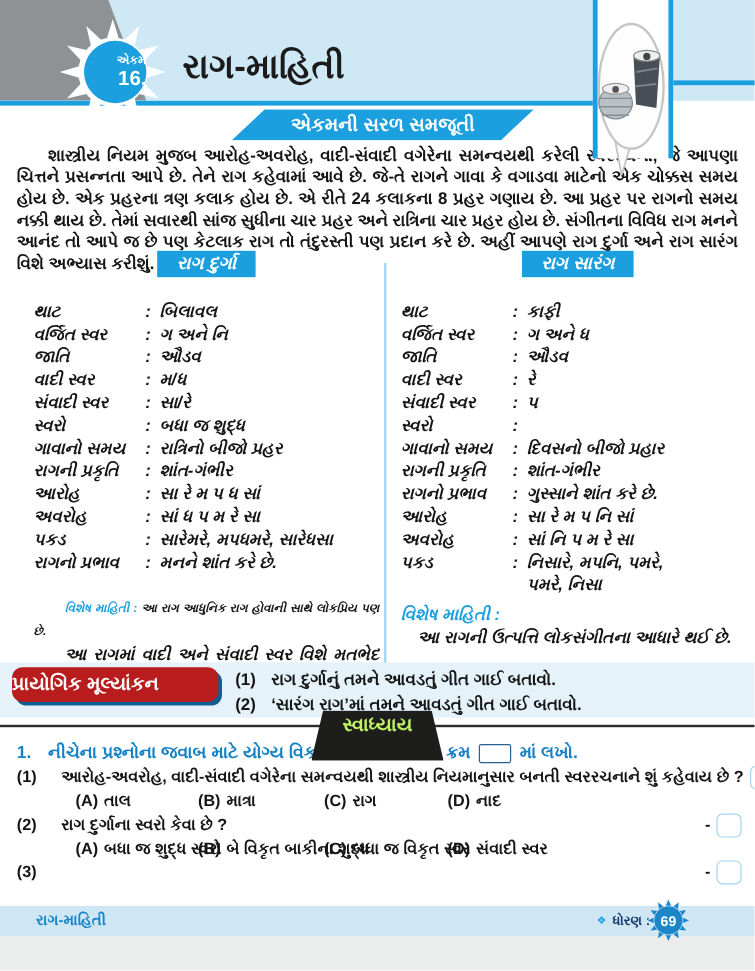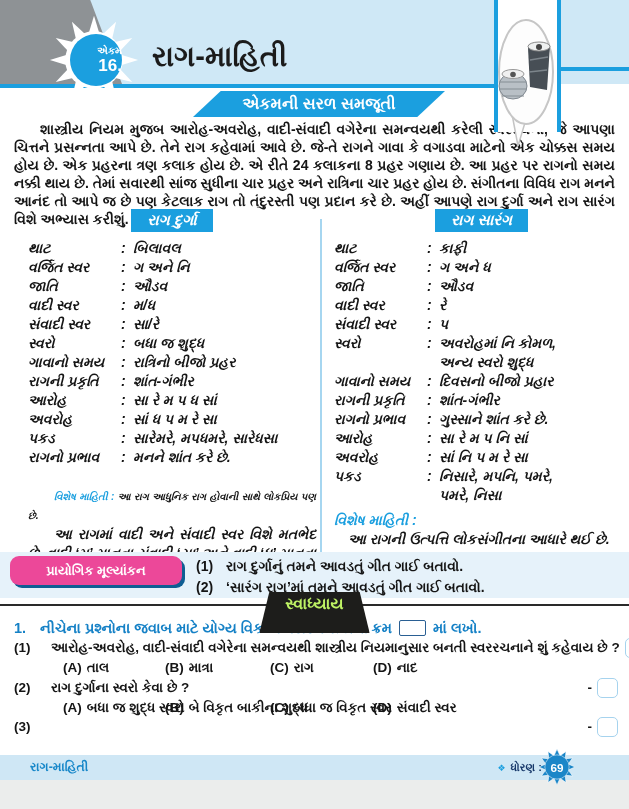--- a/index.html
+++ b/index.html
@@ -41,7 +41,7 @@
   .col-right { flex:1; padding-left:8px; }
   .raga-header { width:max-content; margin:0 auto; background:#1b9fdf; color:#fff; font-weight:bold;
     font-size:15px; padding:2px 16px 3px; }
-  .rows { margin-top:7px; }
+  .rows { margin-top:19px; }
   .rrow { display:flex; font-size:14px; font-weight:600; line-height:19px; color:#151515; }
   .rrow .lbl { width:93px; flex-shrink:0; }
   .rrow .colon { width:12px; flex-shrink:0; }

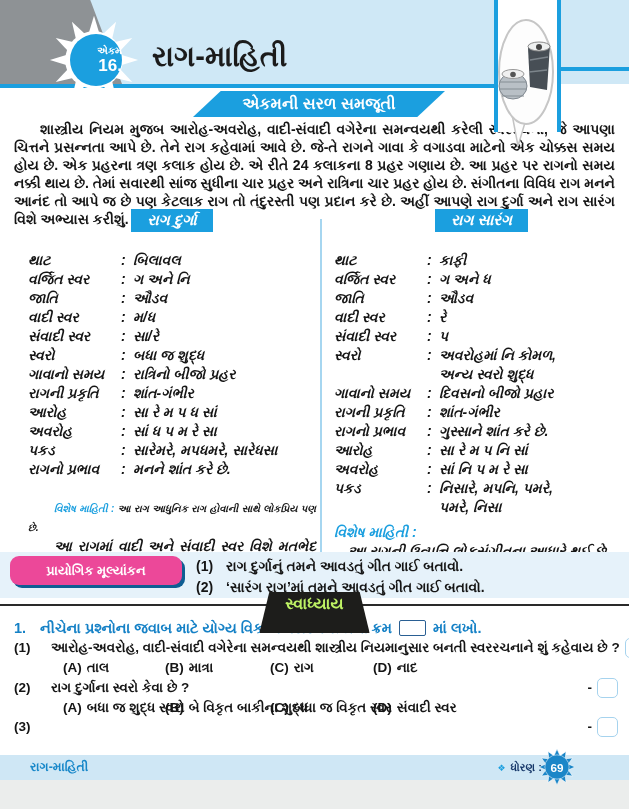--- a/index.html
+++ b/index.html
@@ -269,8 +269,6 @@
         <div class="rrow">
           <span class="lbl">સ્વરો</span>
           <span class="colon"></span>
-          <span class="val">અવરોહમાં નિ કોમળ,
-અન્ય સ્વરો શુદ્ધ</span>
         </div>
 
         <div class="rrow">

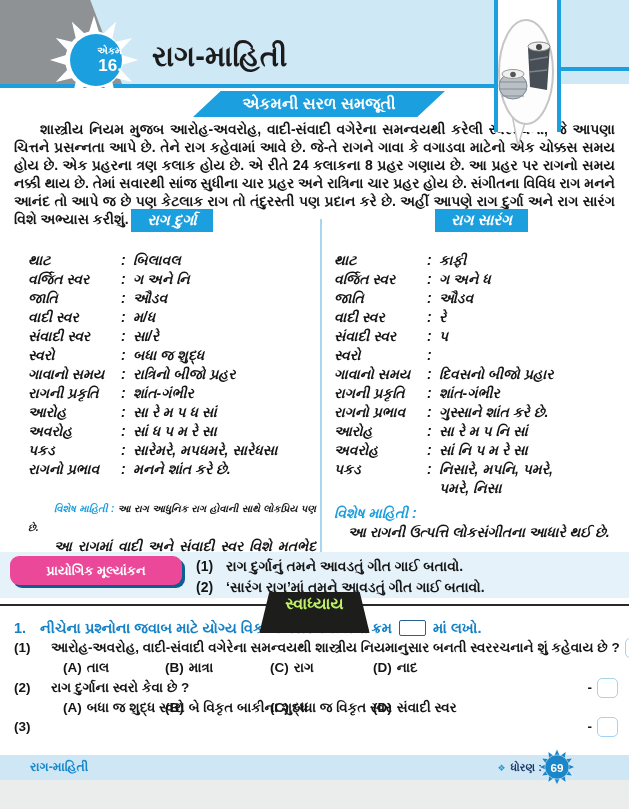--- a/index.html
+++ b/index.html
@@ -55,9 +55,9 @@
 
   
   .eval-band { position:absolute; left:0; top:552px; width:629px; height:46px; background:#e6f2fa; }
-  .eval-label { position:absolute; left:10px; top:556px; width:172px; height:29px; background:#ec4899;
-    border-radius:9px; box-shadow:3px 3px 0 #0f5e93; color:#fff; font-weight:bold; font-size:13px;
-    display:flex; align-items:center; justify-content:center; }
+  .eval-label { position:absolute; left:10px; top:556px; width:172px; height:29px; background:#b91c1c;
+    border-radius:9px; box-shadow:3px 3px 0 #0f5e93; color:#fff; font-weight:bold; font-size:16px;
+    display:flex; align-items:center; justify-content:flex-start; }
   .eval-items { position:absolute; left:196px; top:556px; font-size:14px; font-weight:600; color:#151515; line-height:21px; }
   .eval-item { display:flex; }
   .eval-item .enum { width:30px; }

